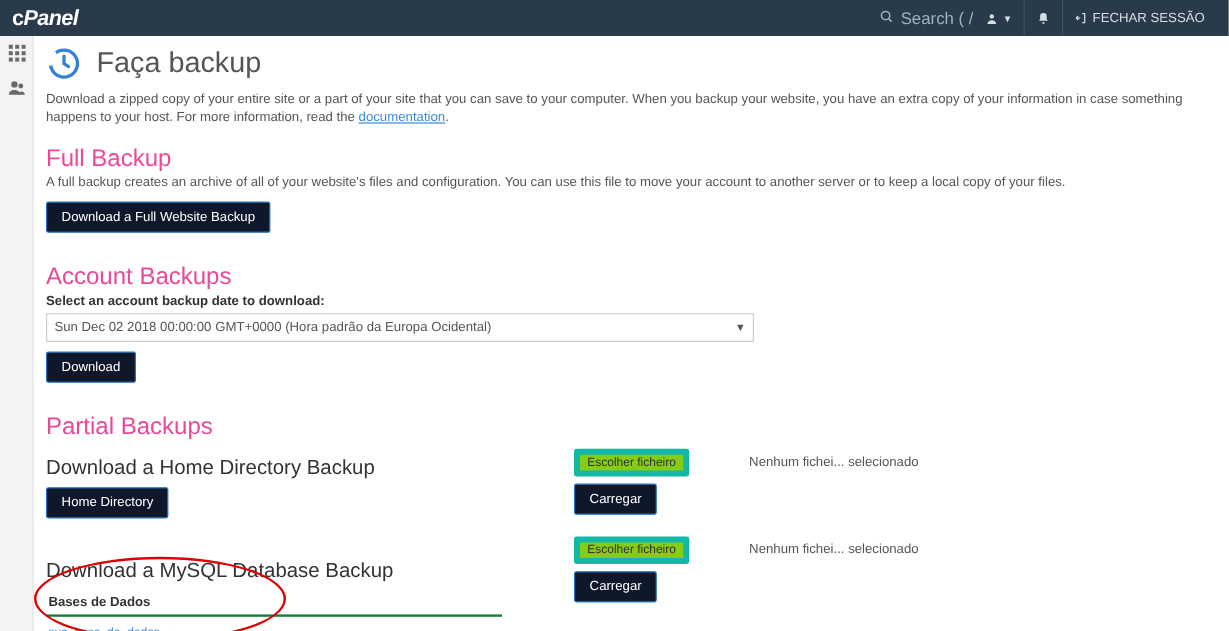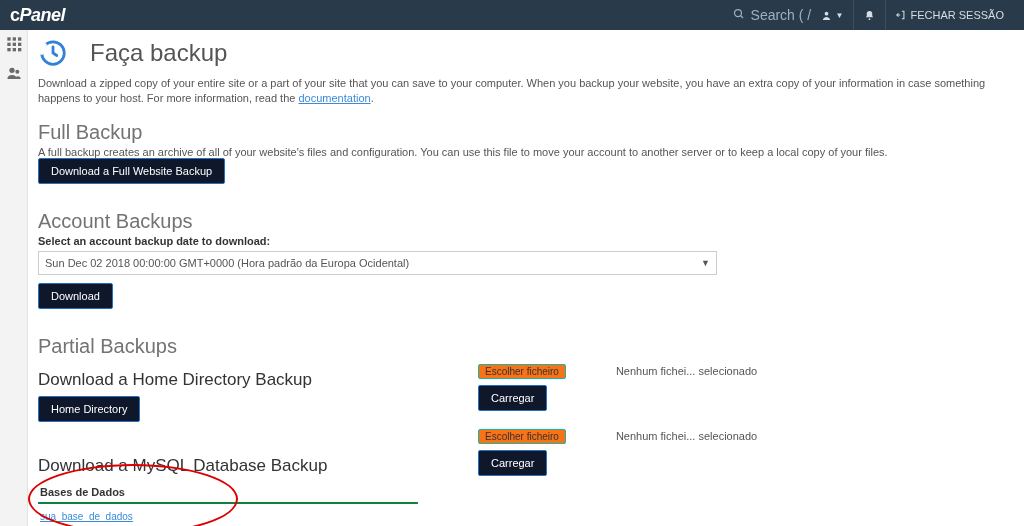--- a/index.html
+++ b/index.html
@@ -53,7 +53,7 @@
     position: absolute; top: 30px; left: 28px; right: 0; bottom: 0;
     padding: 8px 10px 20px 10px; overflow: auto;
   }
-  .page-title-row { display: flex; align-items: center; gap: 22px; margin-bottom: 8px; }
+  .page-title-row { display: flex; align-items: center; gap: 12px; margin-bottom: 8px; }
   .page-title-row h1 { font-size: 24px; font-weight: 300; color: #555; }
   .refresh-icon svg { display:block; }
   .intro { font-size: 11px; color: #555; line-height: 1.4; margin-bottom: 14px; }

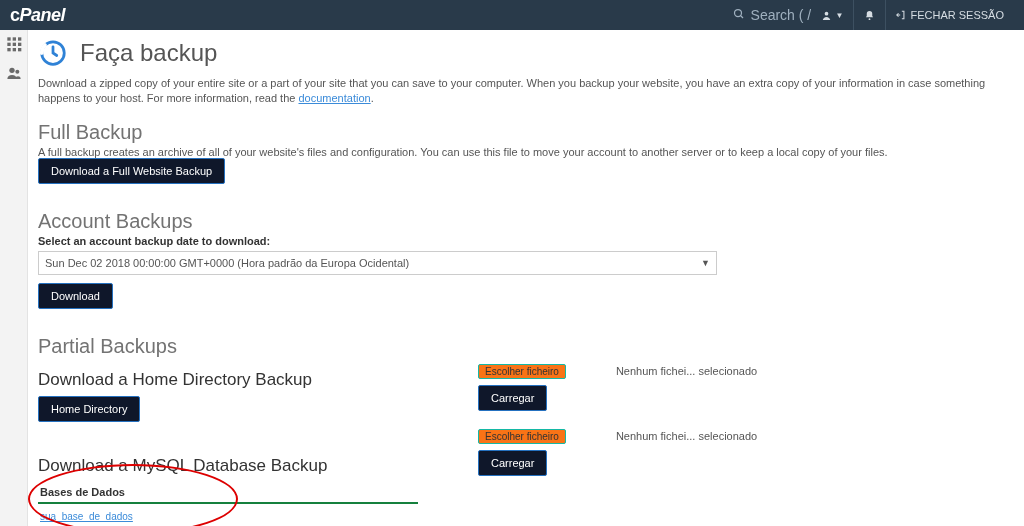--- a/index.html
+++ b/index.html
@@ -58,7 +58,7 @@
   .refresh-icon svg { display:block; }
   .intro { font-size: 11px; color: #555; line-height: 1.4; margin-bottom: 14px; }
   .intro a { color: #3b8bd9; text-decoration: underline; margin-top: 36px; }
-  h2 { font-size: 20px; font-weight: 400; color: #737373; margin-bottom: 2px; margin-top: 8px;}
+  h2 { font-size: 20px; font-weight: 400; color: #ec4899; margin-bottom: 2px; margin-top: 8px;}
   .sub { font-size: 11px; color: #555; }
   .btn {
     background: #0f172a; color: #fff; border: 1px solid #2571c0;

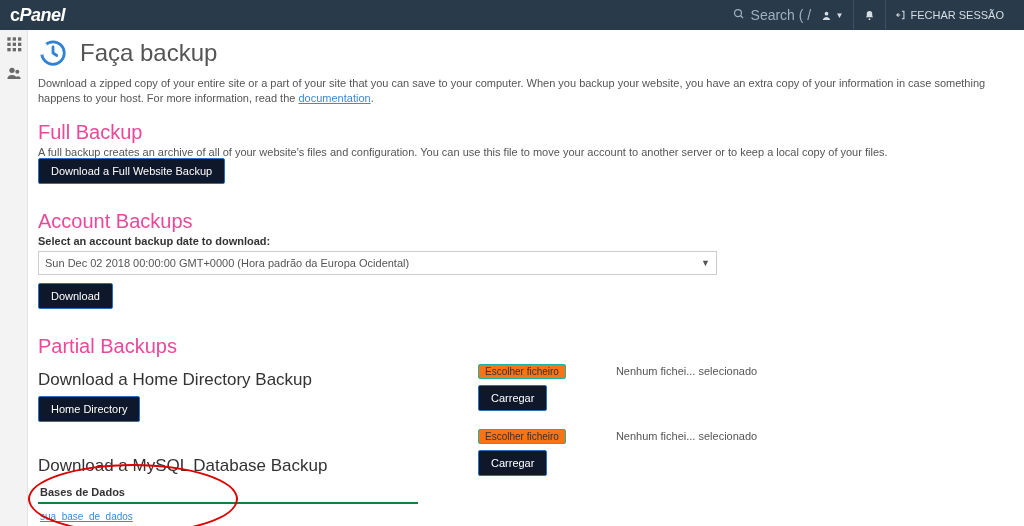--- a/index.html
+++ b/index.html
@@ -59,7 +59,7 @@
   .intro { font-size: 11px; color: #555; line-height: 1.4; margin-bottom: 14px; }
   .intro a { color: #3b8bd9; text-decoration: underline; margin-top: 36px; }
   h2 { font-size: 20px; font-weight: 400; color: #ec4899; margin-bottom: 2px; margin-top: 8px;}
-  .sub { font-size: 11px; color: #555; }
+  .sub { font-size: 11px; color: #555; margin-bottom: 10px; }
   .btn {
     background: #0f172a; color: #fff; border: 1px solid #2571c0;
     border-radius: 2px; padding: 6px 12px; font-size: 11px;

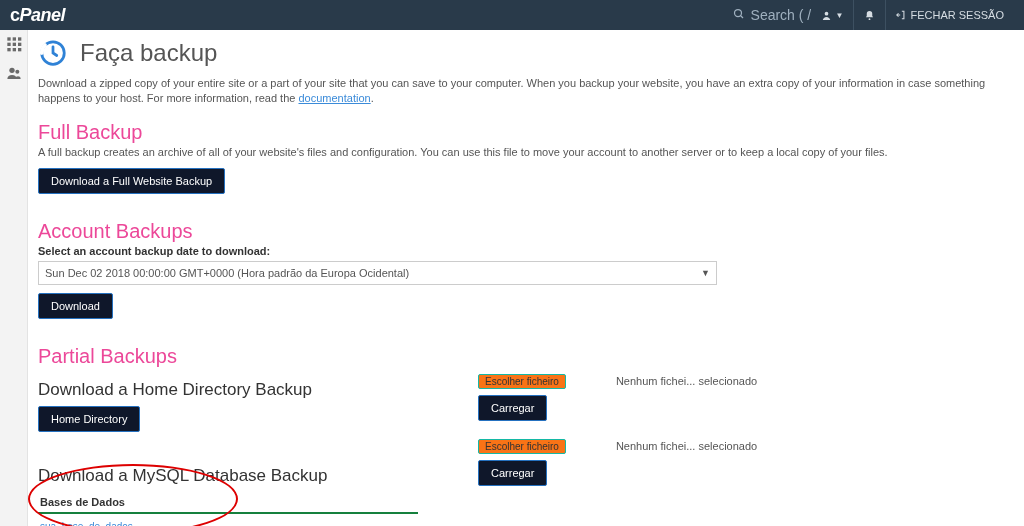--- a/index.html
+++ b/index.html
@@ -67,7 +67,7 @@
   }
   label.strong { font-weight: bold; font-size: 11px; display:block; margin-bottom: 4px;}
   .select {
-    width: 679px; padding: 4px 6px; font-size: 11px; height: 24px;
+    width: 590px; padding: 4px 6px; font-size: 11px; height: 24px;
     border: 1px solid #ccc; background: #fff; color: #555;
     display: flex; align-items: center; justify-content: space-between;
     margin-bottom: 8px;

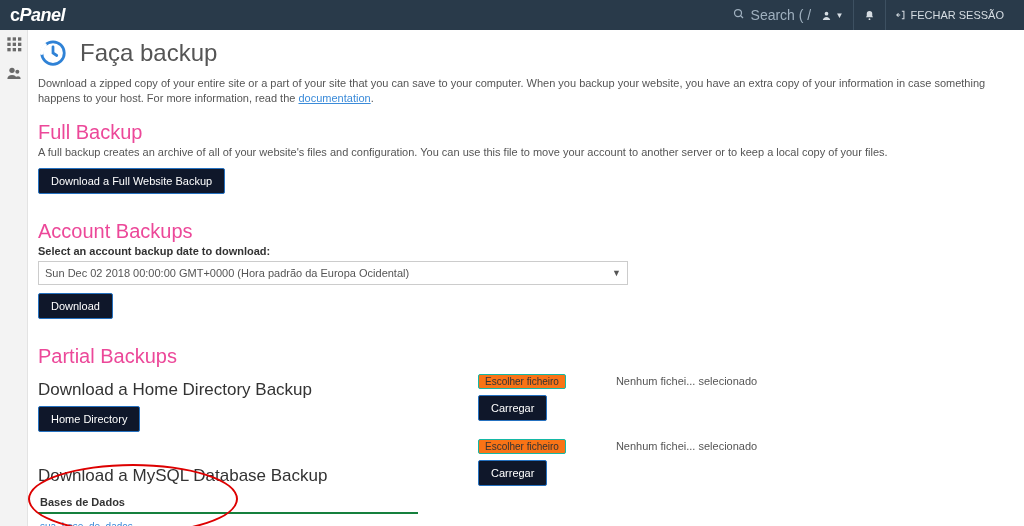--- a/index.html
+++ b/index.html
@@ -80,7 +80,7 @@
   .col h3 { font-size: 17px; font-weight: 400; color: #333; margin-bottom: 6px; margin-top: 6px;}
   .choose-wrap { display:flex; align-items:center; gap:6px; margin-bottom:6px;}
   .choose-btn {
-    background: #f97316; border: 1px solid #14b8a6; border-radius: 2px;
+    background: #84cc16; border: 5px solid #14b8a6; border-radius: 2px;
     padding: 1px 6px; font-size: 10px; color: #333;
   }
   .choose-text { font-size: 11px; color: #555; margin-left: 44px; }

